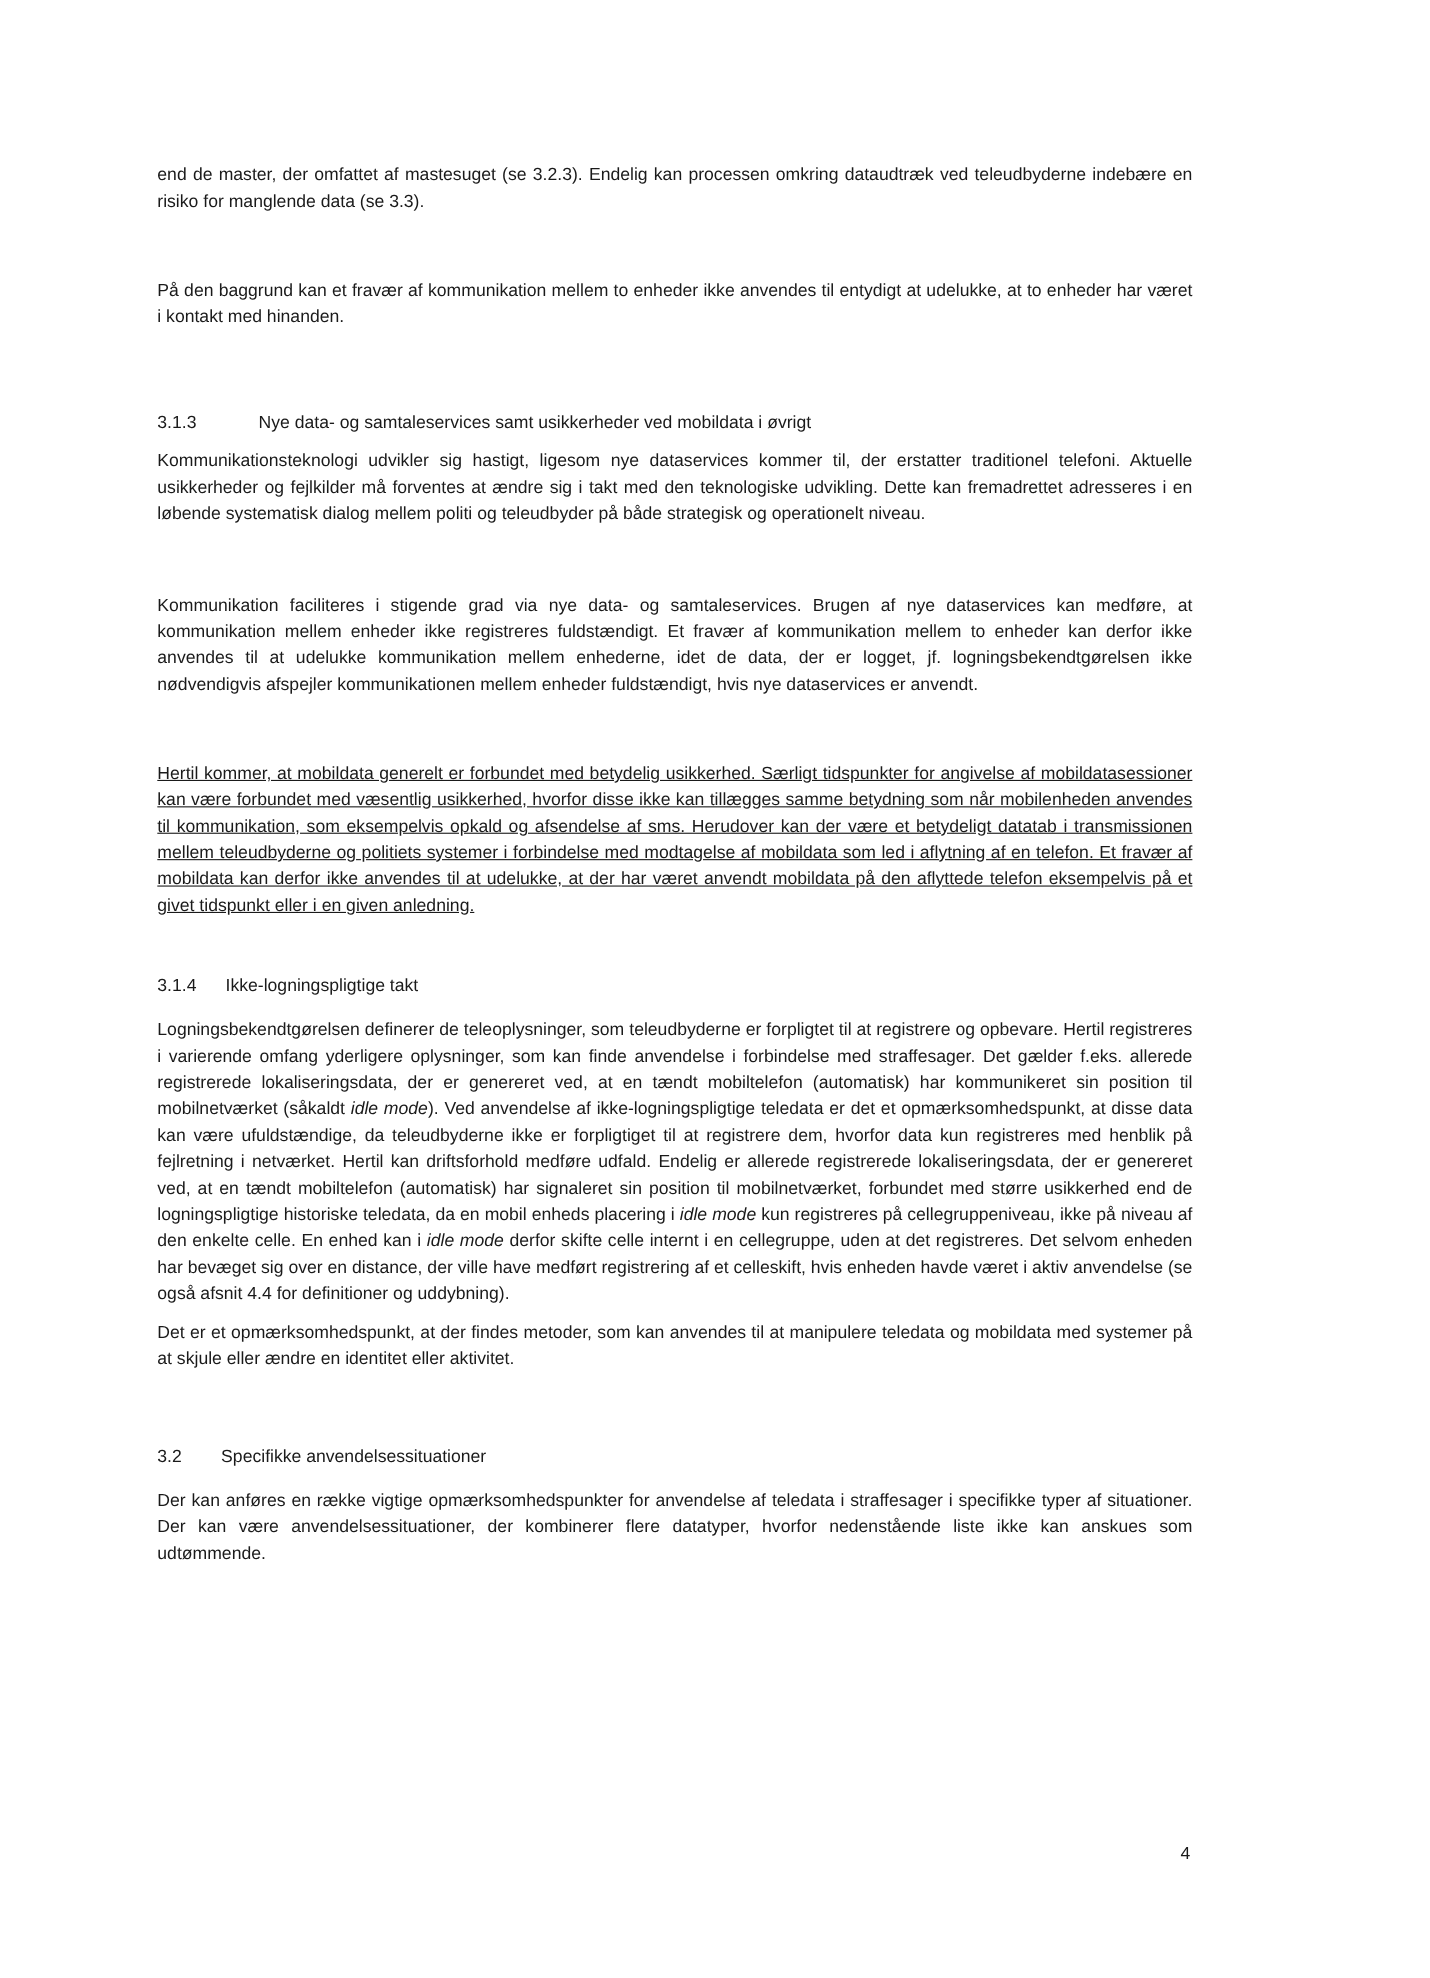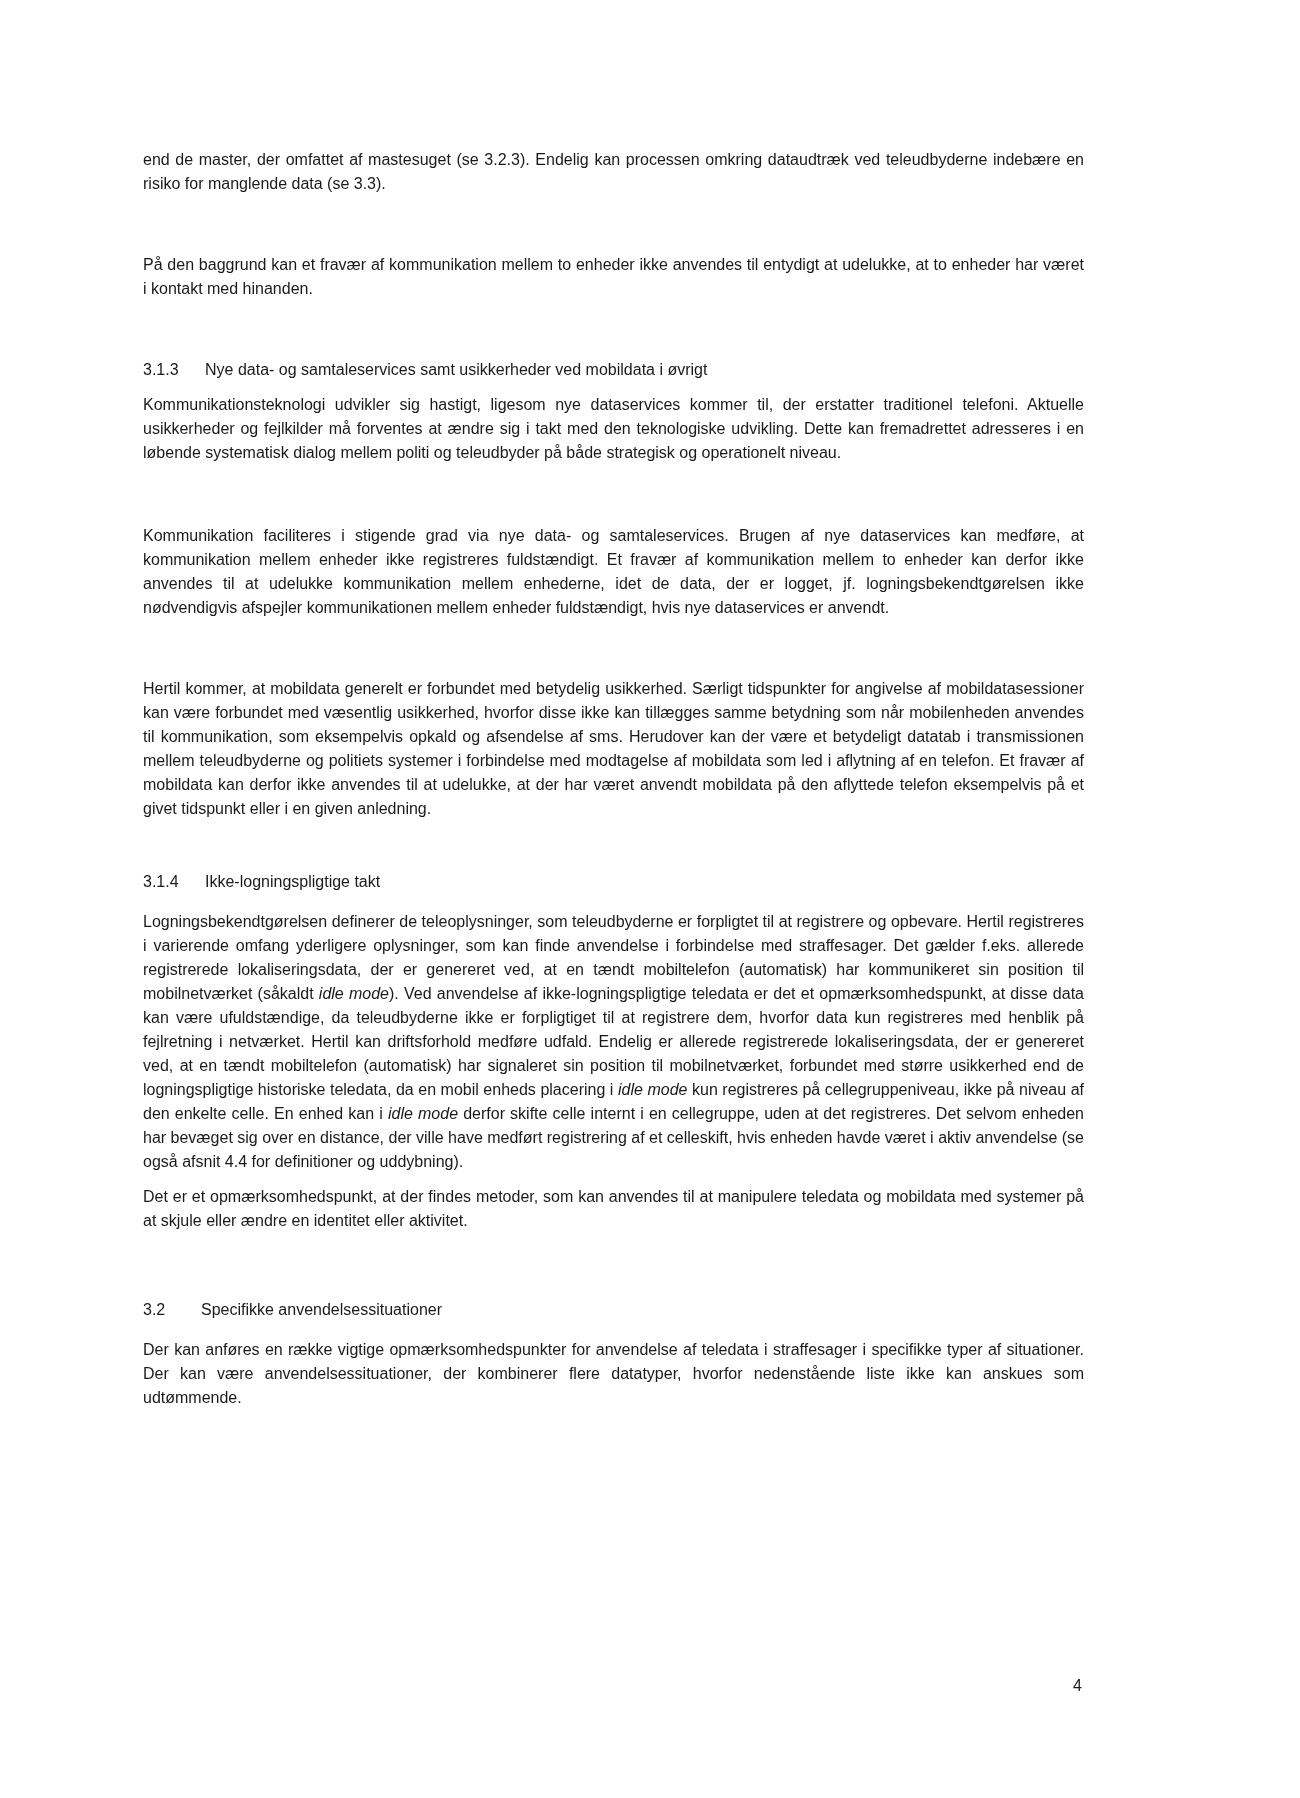--- a/index.html
+++ b/index.html
@@ -47,7 +47,7 @@
 
   
   .p2        { margin-top: 57px; }
-  .h313      { margin-top: 57px; }
+  .h313      { margin-top: 72px; gap: 30px; }
   .s313-p1   { margin-top: 11px; }
   .s313-p2   { margin-top: 59px; }
   .s313-p3   { margin-top: 57px; }

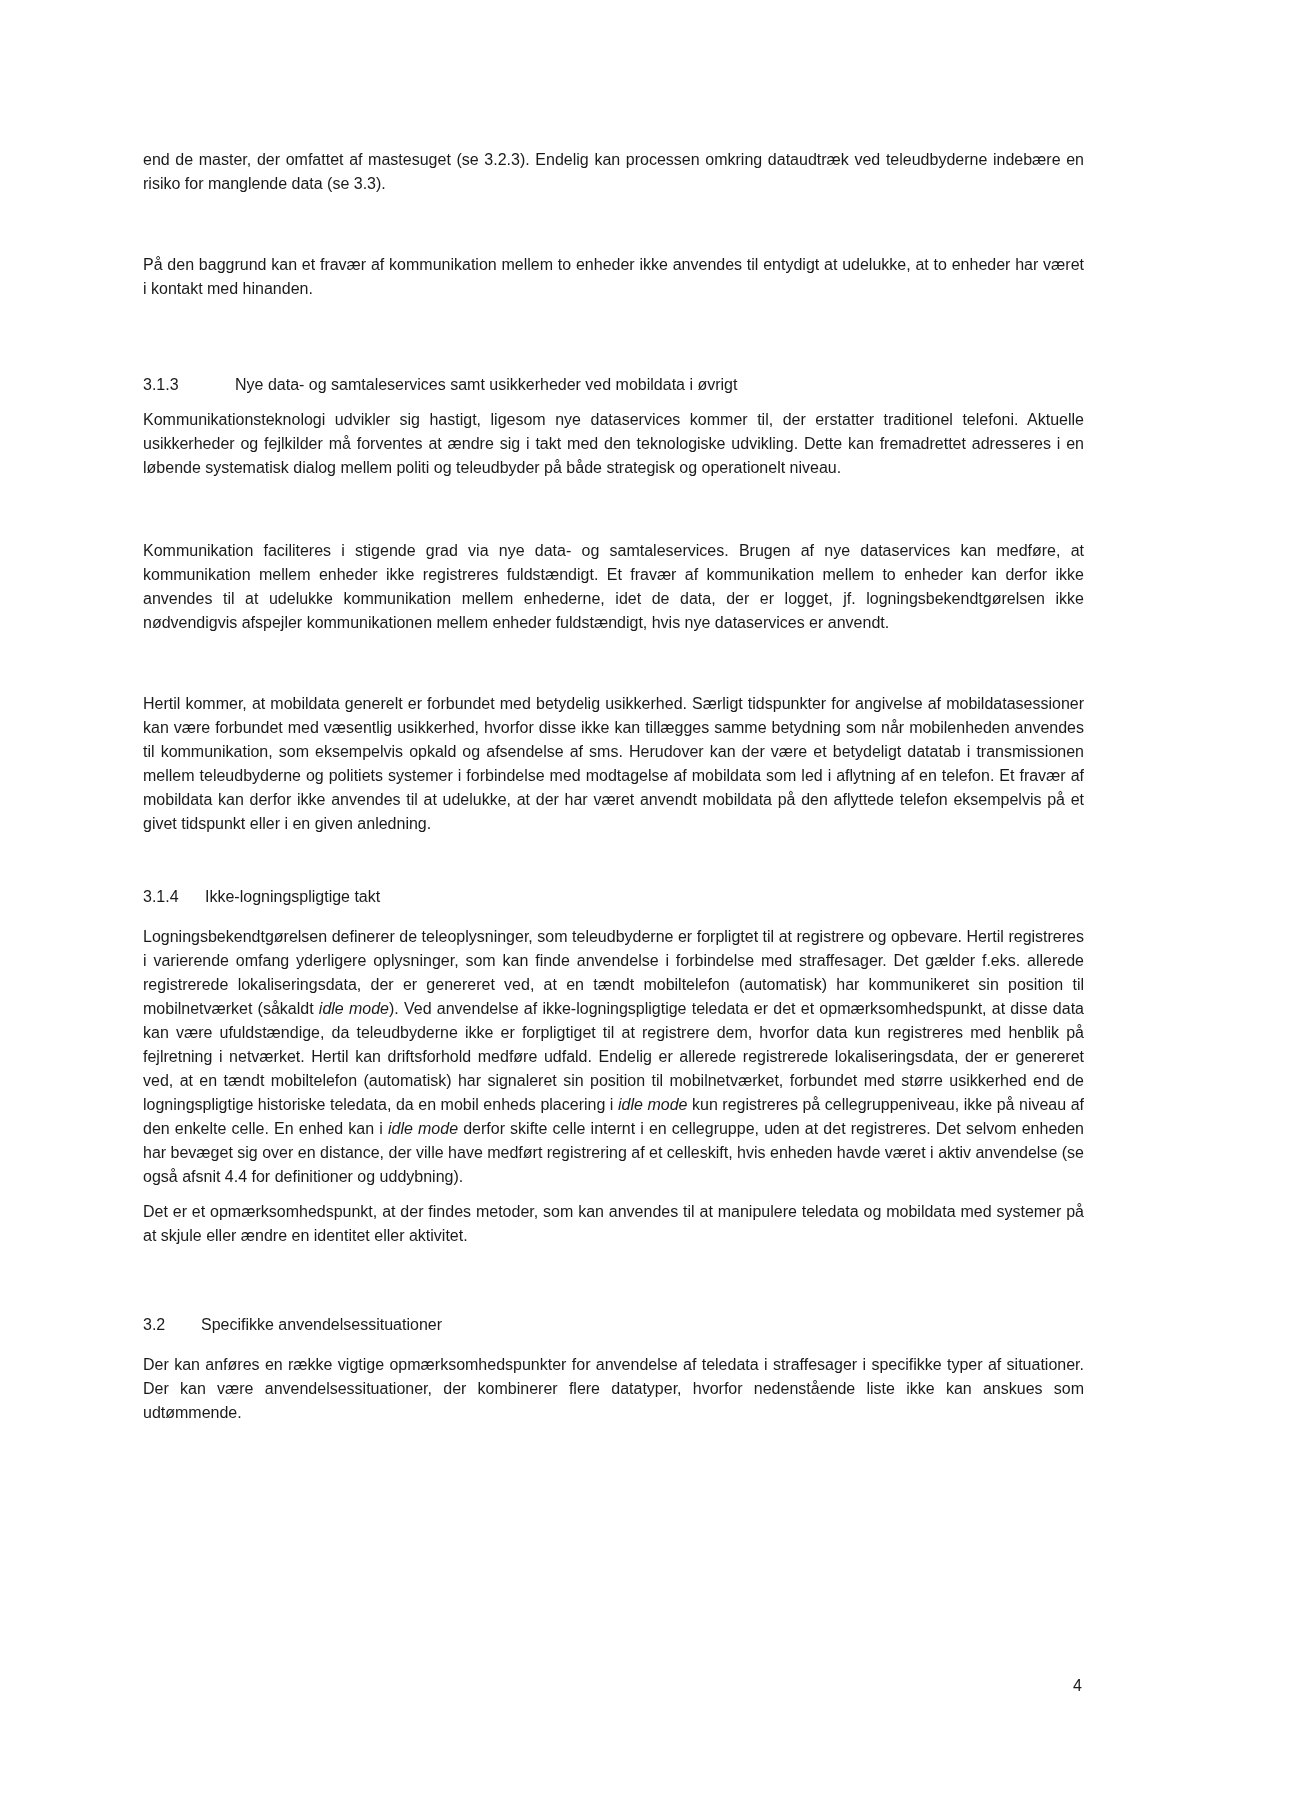--- a/index.html
+++ b/index.html
@@ -50,7 +50,7 @@
   .h313      { margin-top: 72px; gap: 30px; }
   .s313-p1   { margin-top: 11px; }
   .s313-p2   { margin-top: 59px; }
-  .s313-p3   { margin-top: 57px; }
+  .s313-p3   { margin-top: 57px; text-decoration: underline; }
   .h314      { margin-top: 49px; }
   .s314-p1   { margin-top: 16px; }
   .h315      { margin-top: 49px; }

